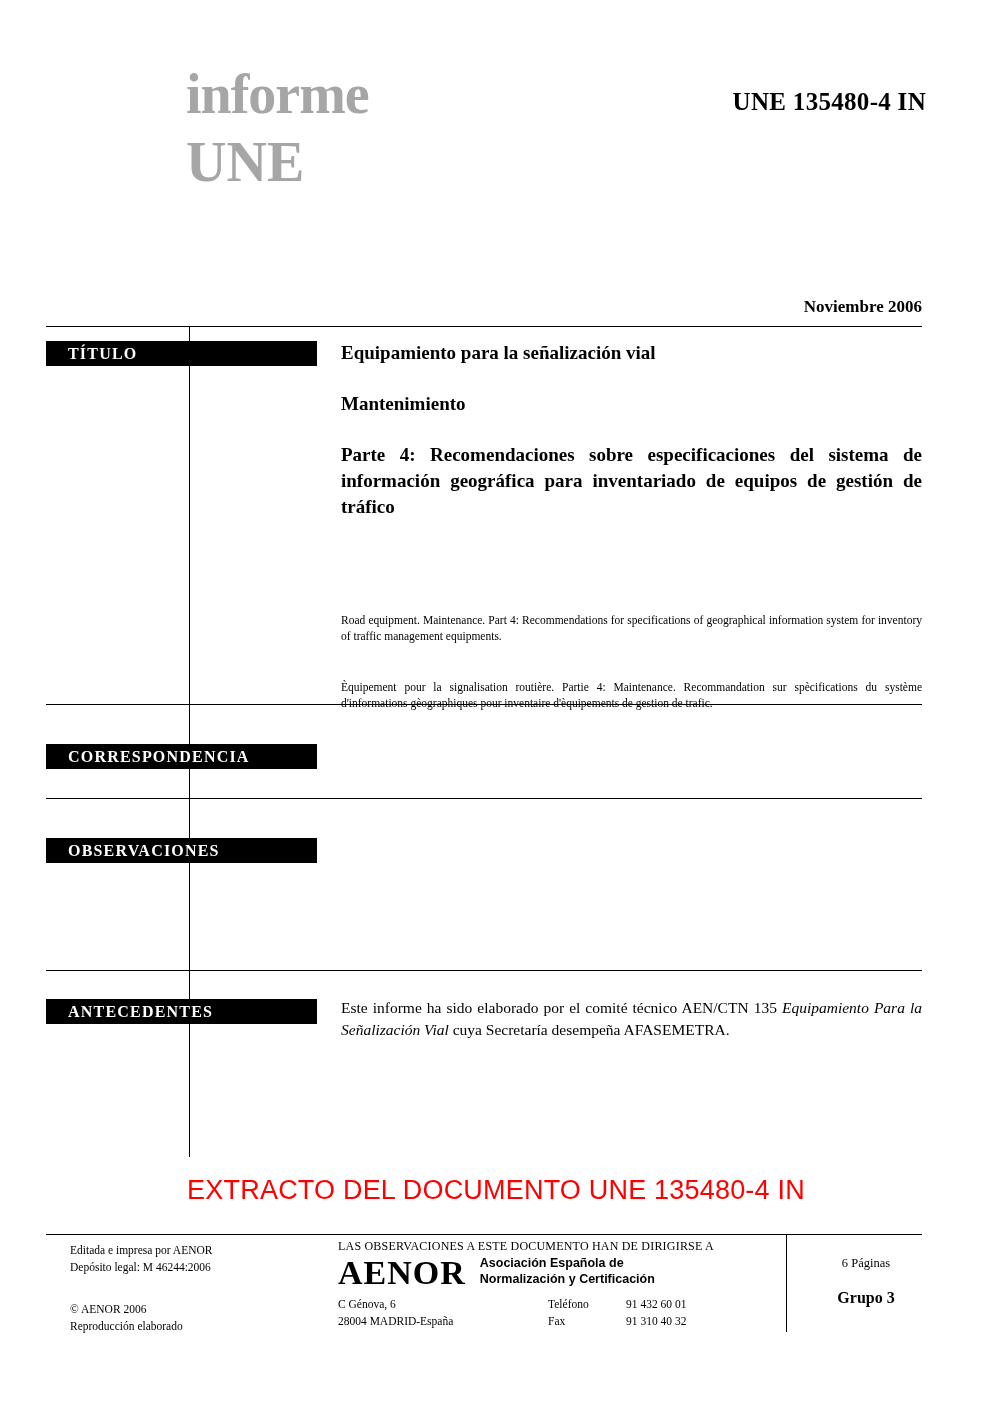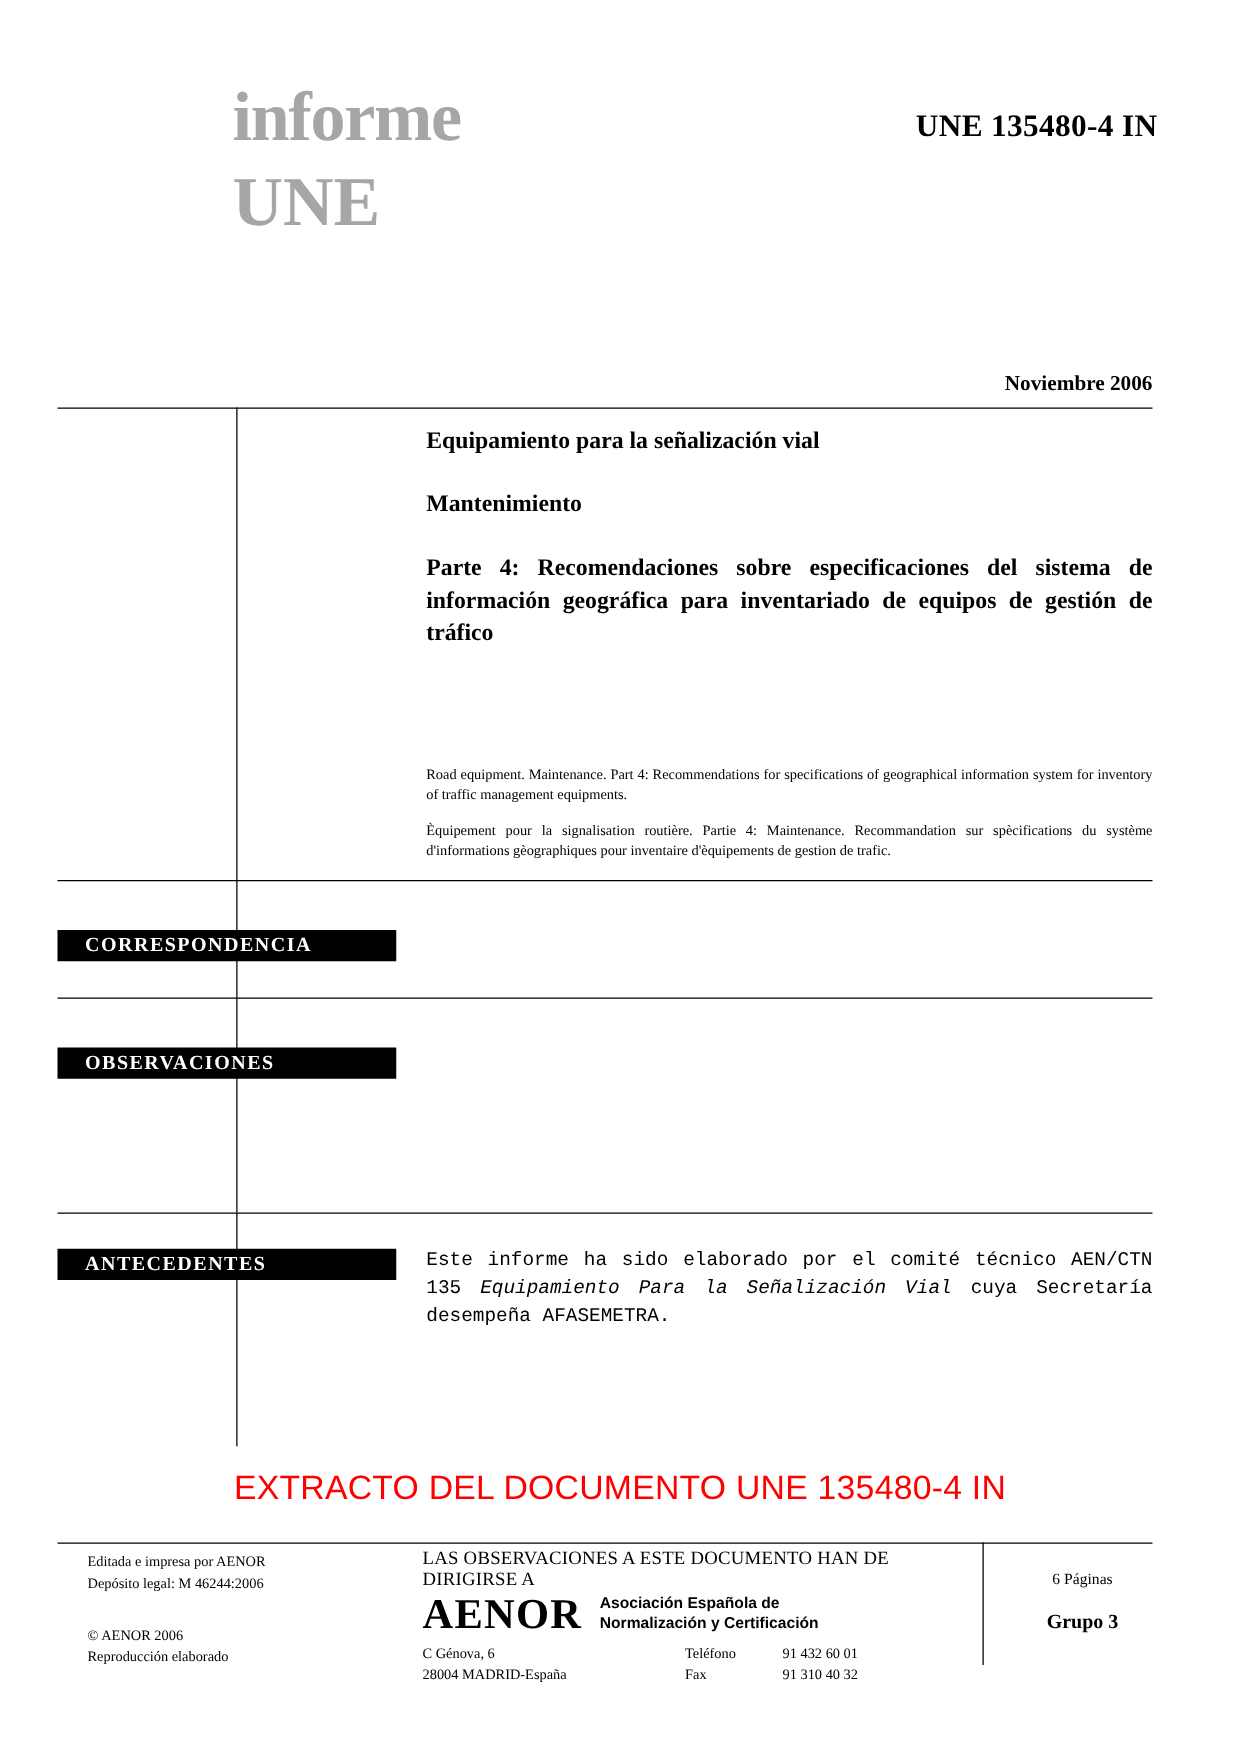--- a/index.html
+++ b/index.html
@@ -276,6 +276,7 @@
   <div class="hrule" style="top:970px;"></div>
   <div class="vrule" style="top:970px; height:187px;"></div>
 
+  <div class="sec-label" style="top:341px;">TÍTULO</div>
   <div class="sec-label" style="top:744px;">CORRESPONDENCIA</div>
   <div class="sec-label" style="top:838px;">OBSERVACIONES</div>
   <div class="sec-label" style="top:999px;">ANTECEDENTES</div>

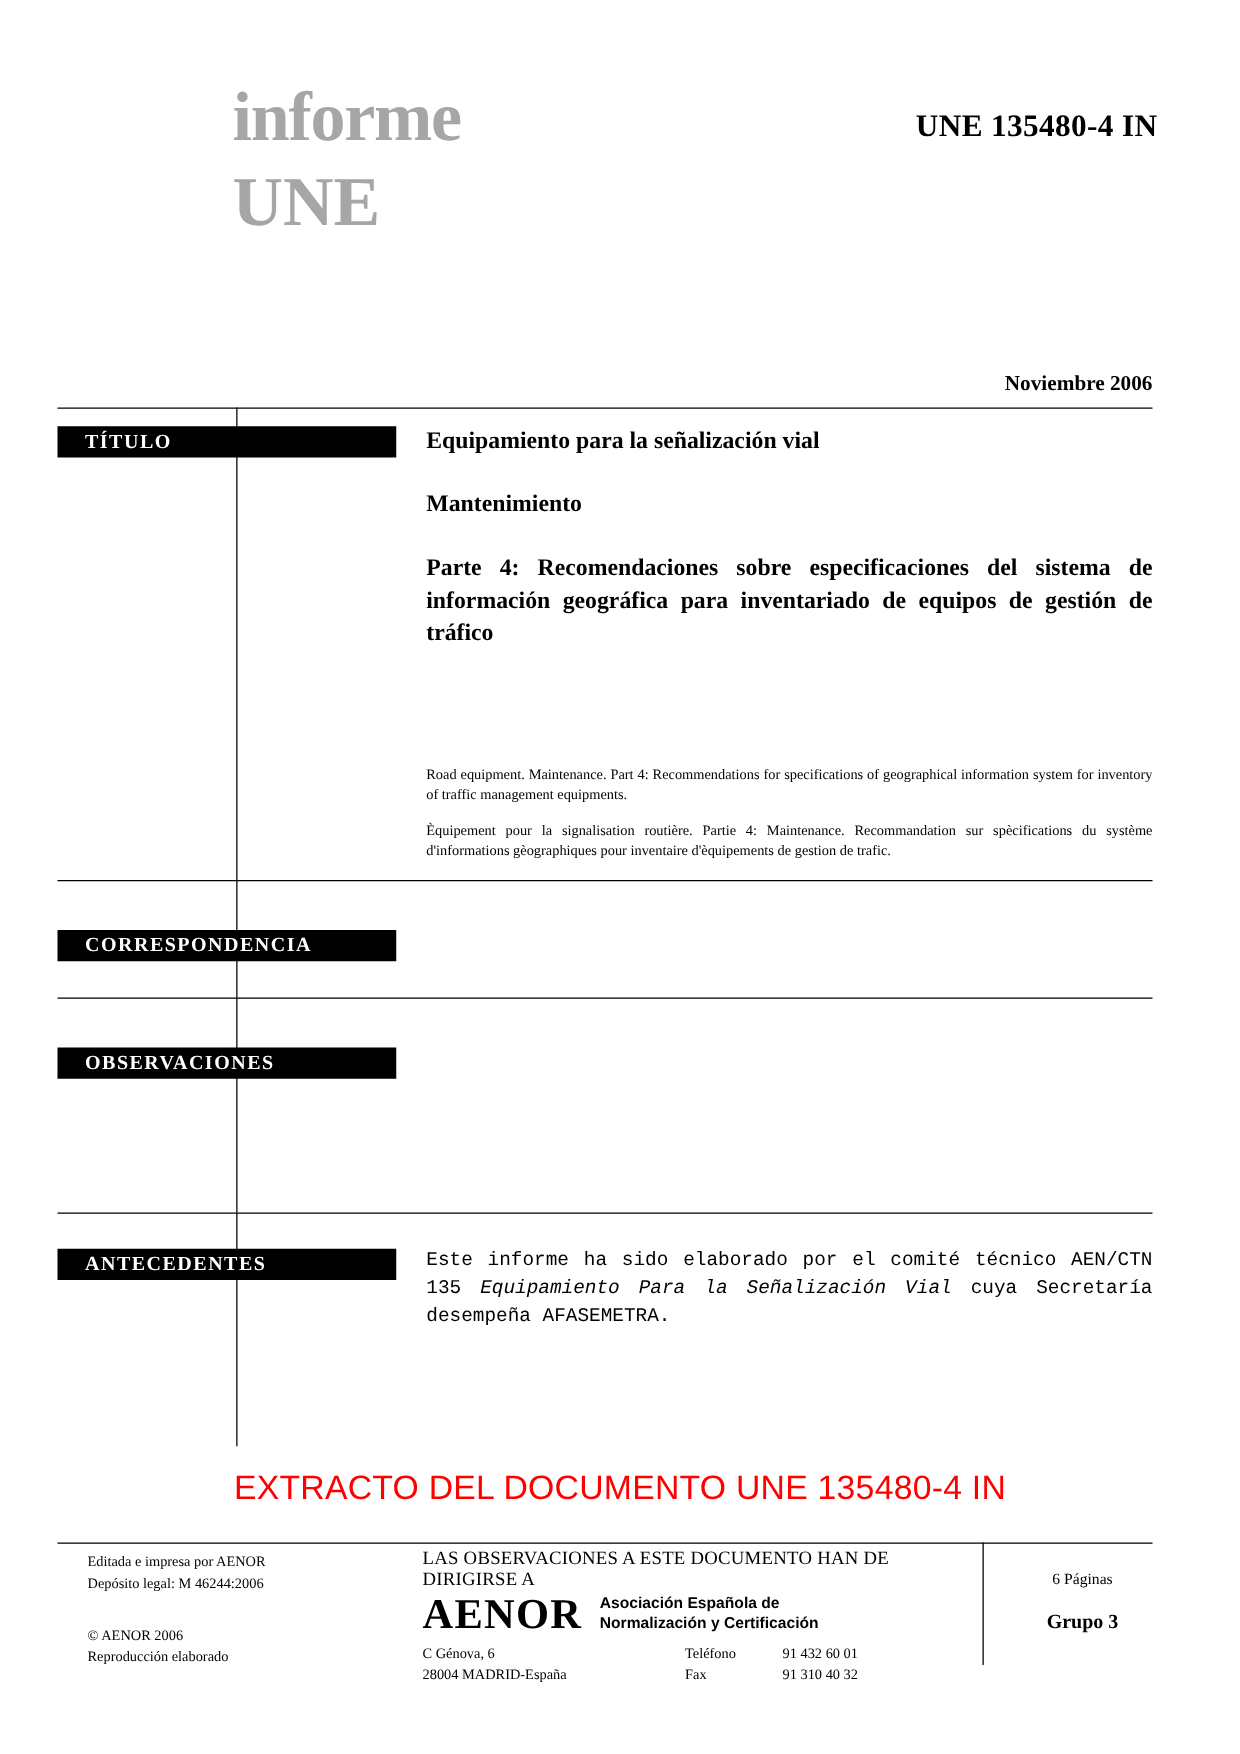--- a/index.html
+++ b/index.html
@@ -138,7 +138,7 @@
     text-align: justify;
     color: #000;
   }
-  .trans.second { margin-top: 14px; }
+  .trans.second { margin-top: 36px; }
 
   
   .antecedentes-text {

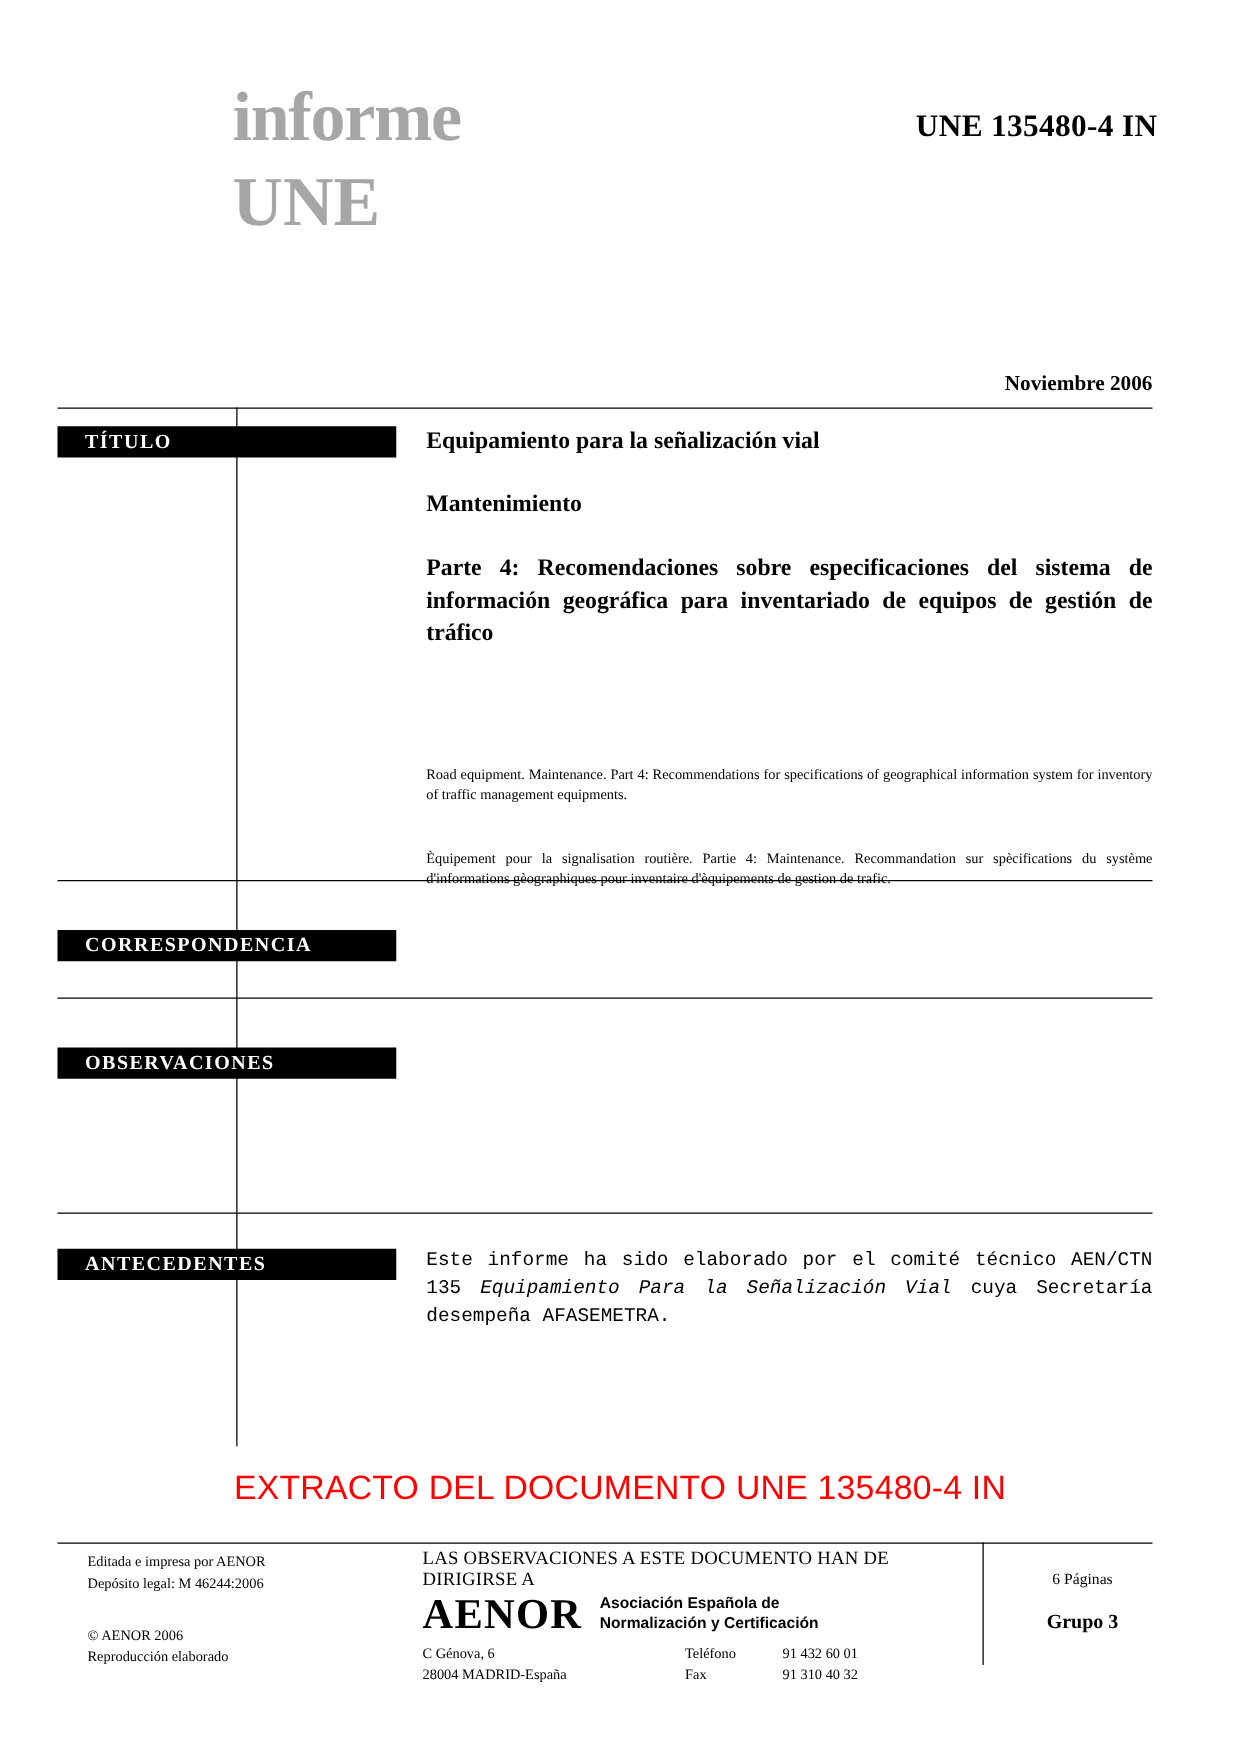--- a/index.html
+++ b/index.html
@@ -146,7 +146,7 @@
     left: 341px;
     top: 997px;
     width: 581px;
-    font-family: Liberation Mono, monospace;
+    font-family: Liberation Serif, serif;
     font-size: 15.5px;
     line-height: 1.45;
     text-align: justify;

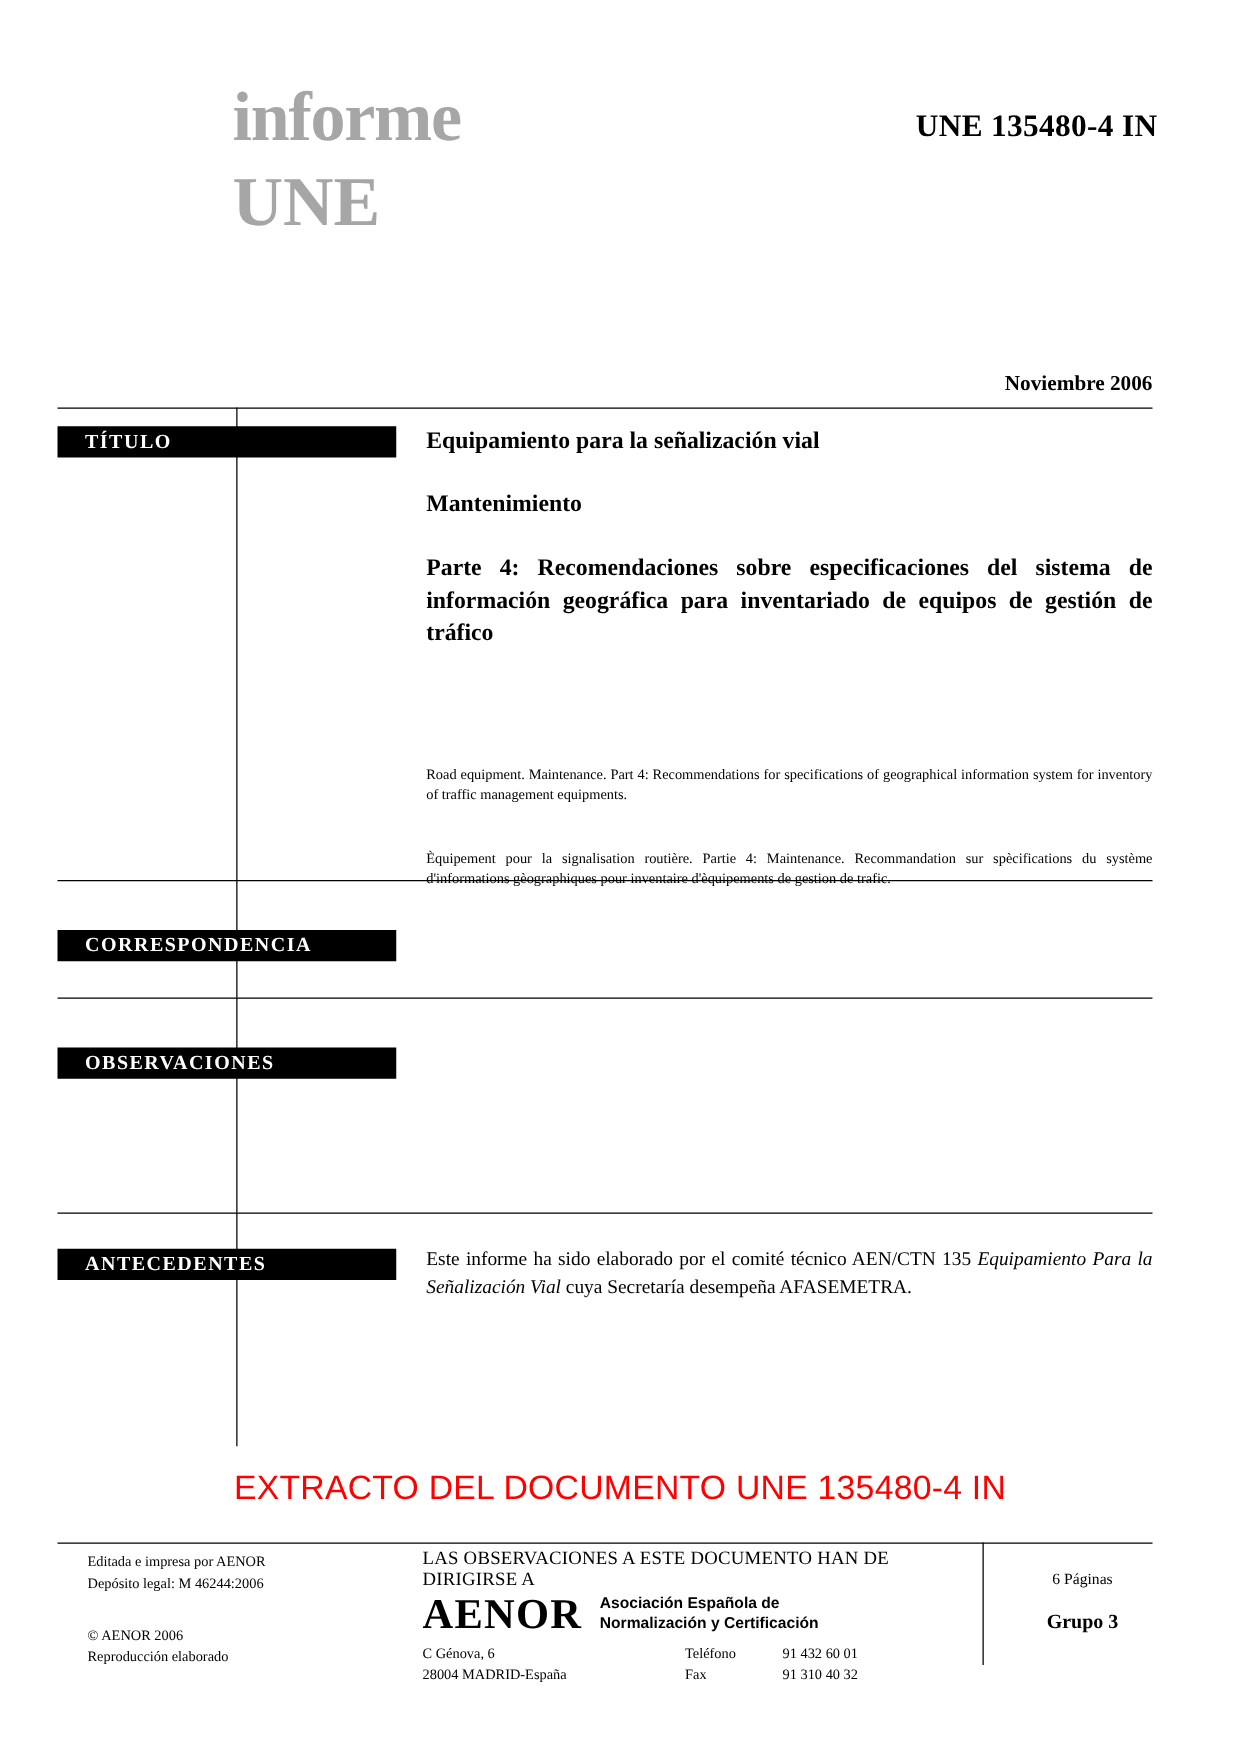--- a/index.html
+++ b/index.html
@@ -201,7 +201,7 @@
   }
   .footer-notice {
     font-family: "Liberation Serif", serif;
-    font-size: 15px;
+    font-size: 12px;
     letter-spacing: 0.2px;
   }
   .aenor-row {

